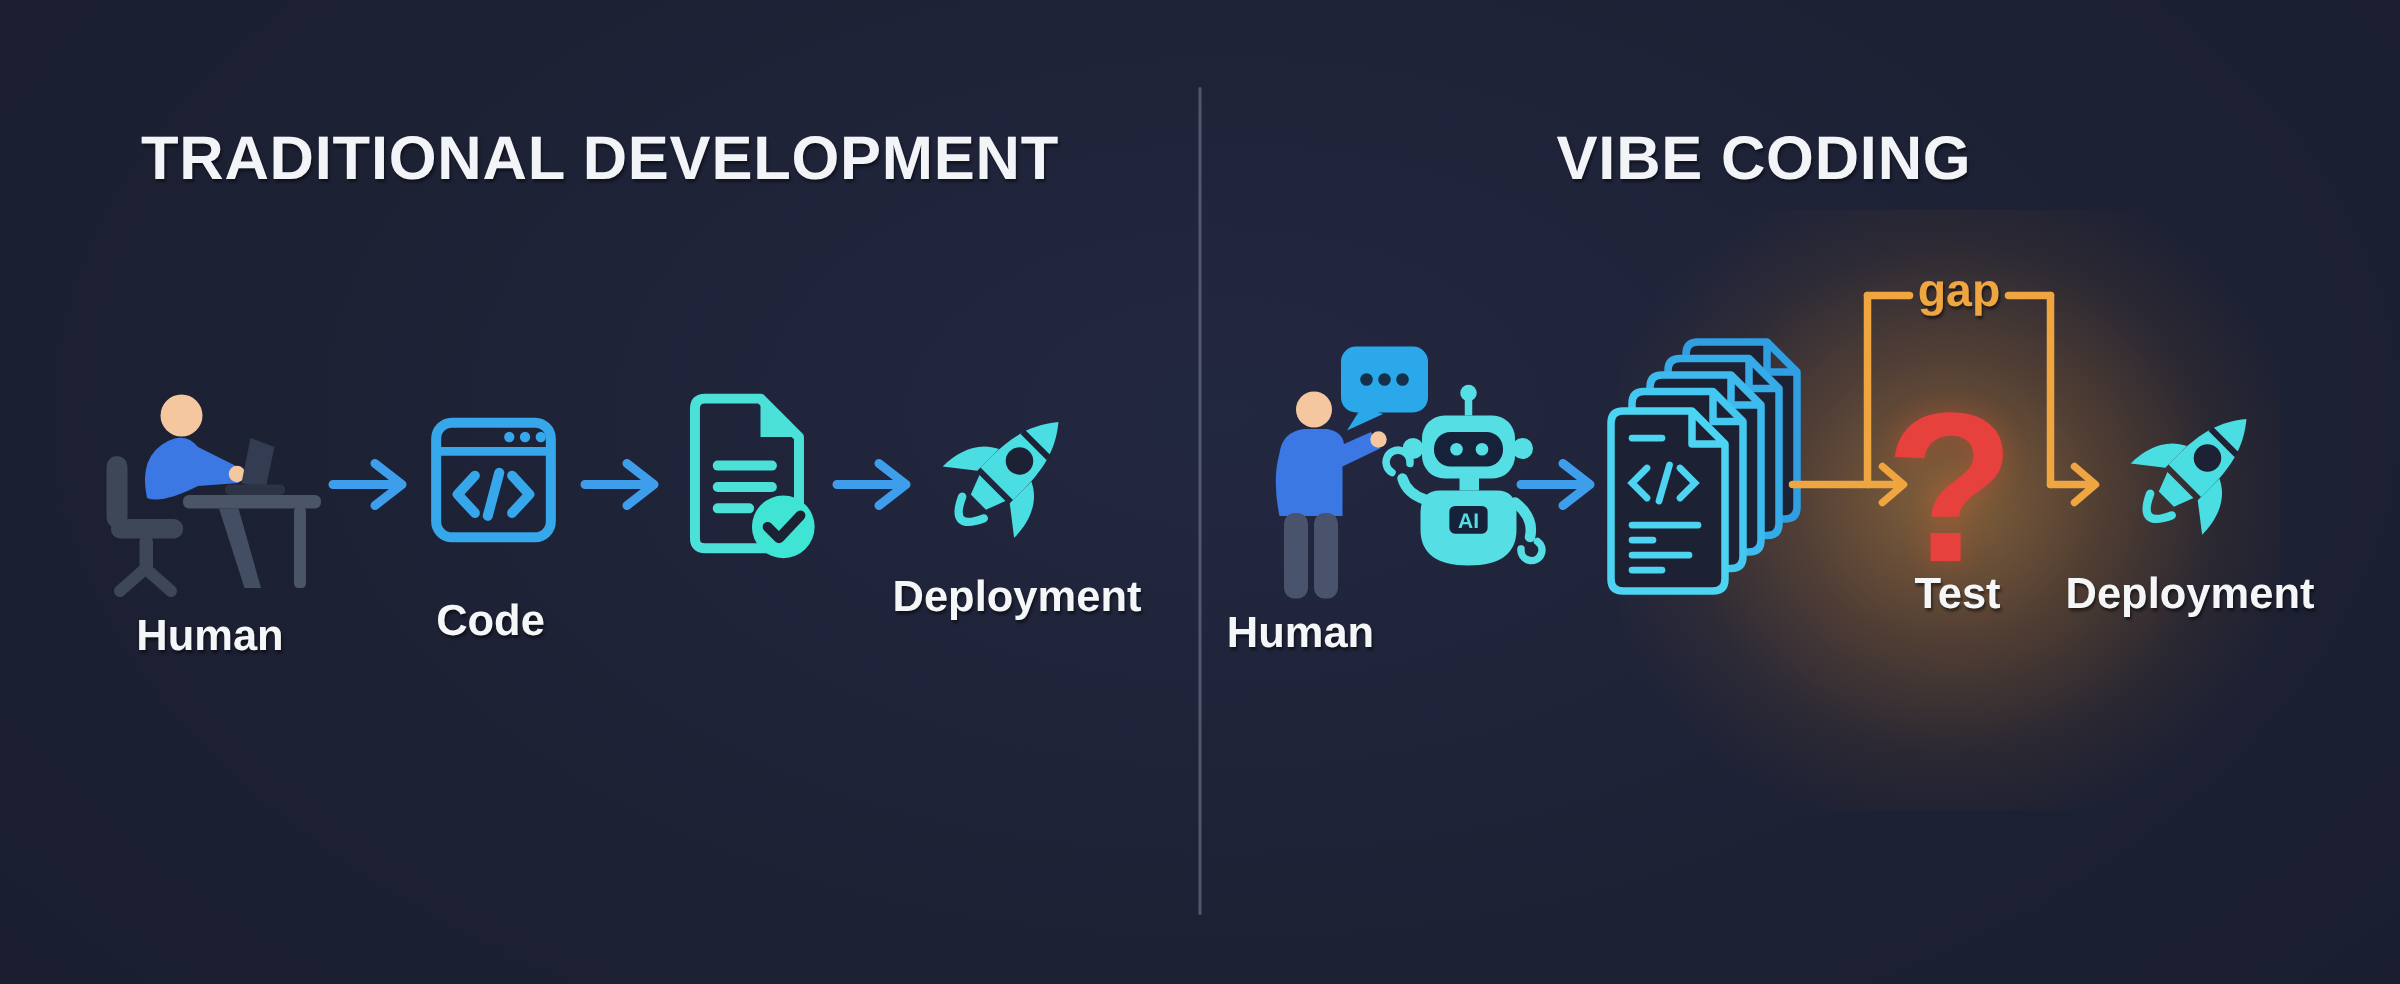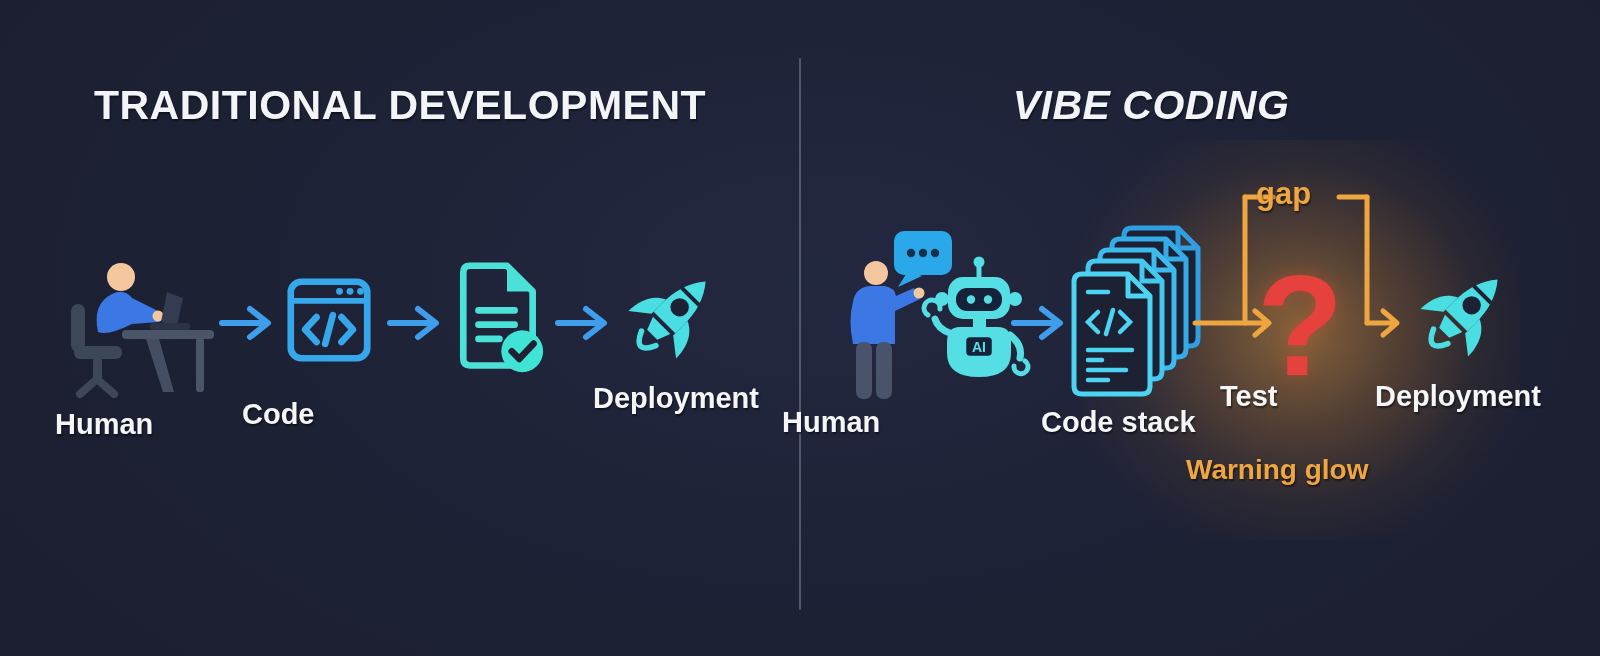--- a/index.html
+++ b/index.html
@@ -111,7 +111,7 @@
 
   <div class="abs glow" style="left:1080px;top:140px;width:440px;height:400px;"></div>
 
-  <div class="abs panel-title" style="left:756px;top:82px;width:790px;font-style:italic;">VIBE CODING</div>
+  <div class="abs panel-title" style="left:781px;top:82px;width:790px;">VIBE CODING</div>
 
   <svg class="abs" style="left:833px;top:250px;" width="95" height="155" viewBox="0 0 95 155">
     <circle cx="43" cy="23" r="12" fill="#f5c79e"></circle>

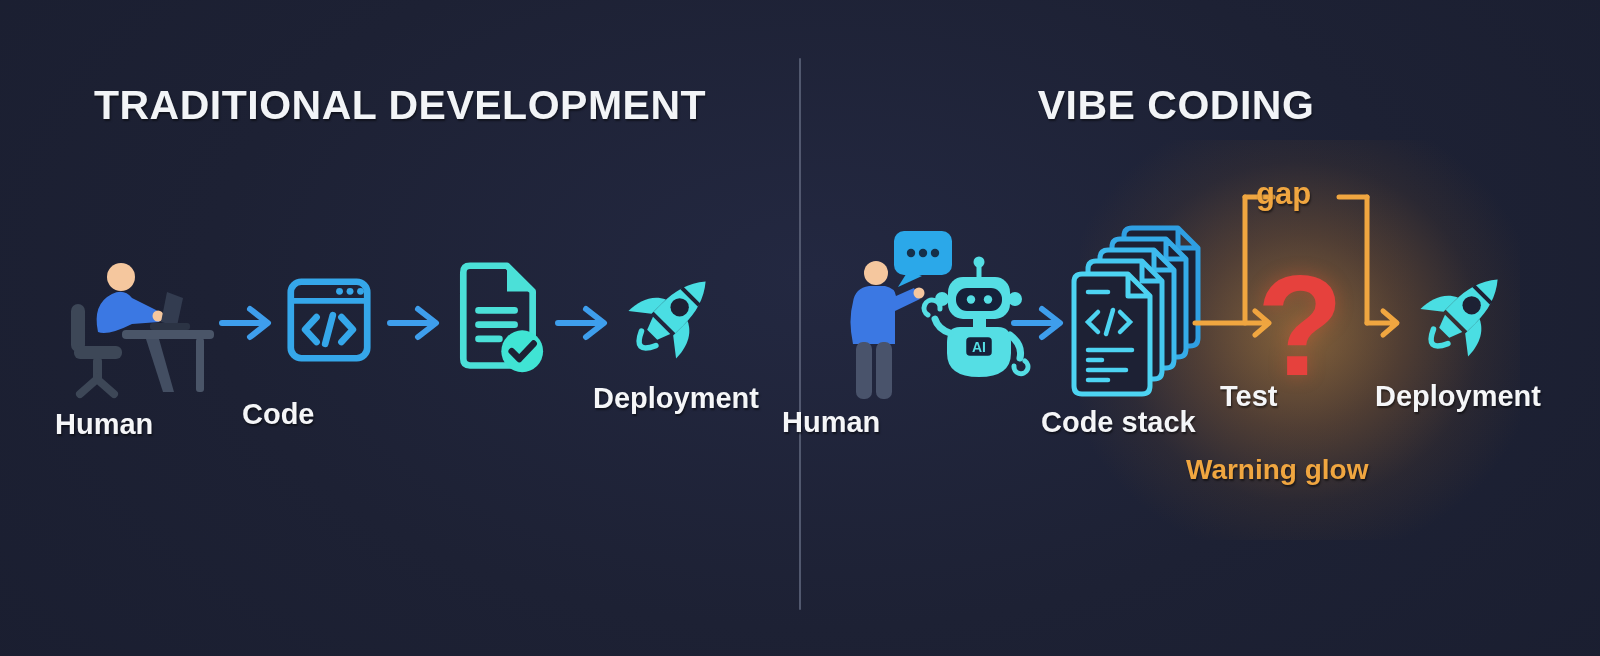--- a/index.html
+++ b/index.html
@@ -15,7 +15,7 @@
     text-align:center;white-space:nowrap;text-shadow:1px 2px 2px rgba(0,0,0,.45);
   }
   .step-label{
-    color:#f5f6f8;font-size:29px;font-weight:700;text-align:left;white-space:nowrap;
+    color:#f5f6f8;font-size:29px;font-weight:700;text-align:center;white-space:nowrap;
     text-shadow:1px 2px 2px rgba(0,0,0,.5);
   }
   .orange-text{color:#f0a640;}

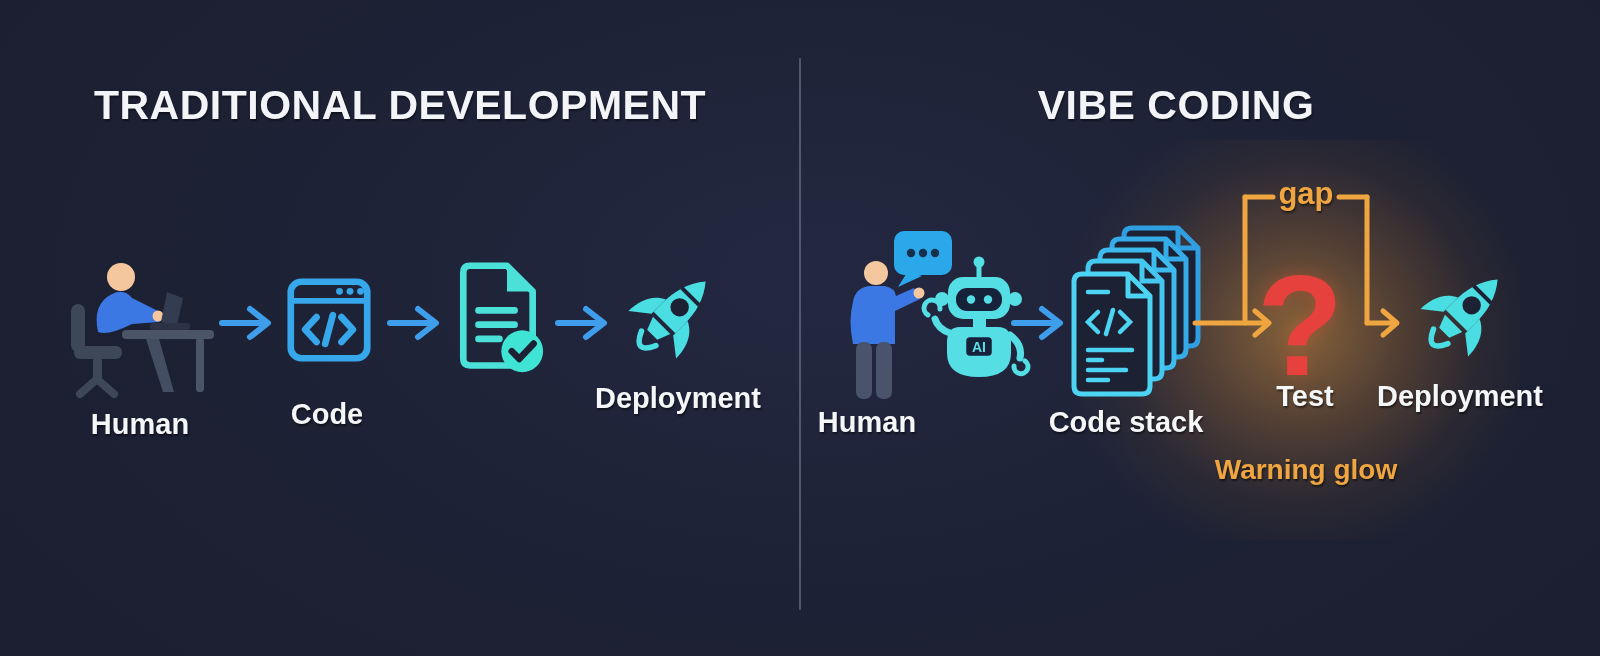--- a/index.html
+++ b/index.html
@@ -172,7 +172,6 @@
       <line x1="20" y1="154" x2="40" y2="154"></line>
     </g>
   </svg>
-  <div class="abs step-label" style="left:1041px;top:406px;width:170px;">Code stack</div>
 
   <svg class="abs" style="left:1185px;top:185px;" width="235" height="160" viewBox="0 0 235 160">
     <g stroke="#f0a640" stroke-width="5" fill="none" stroke-linecap="round" stroke-linejoin="round">

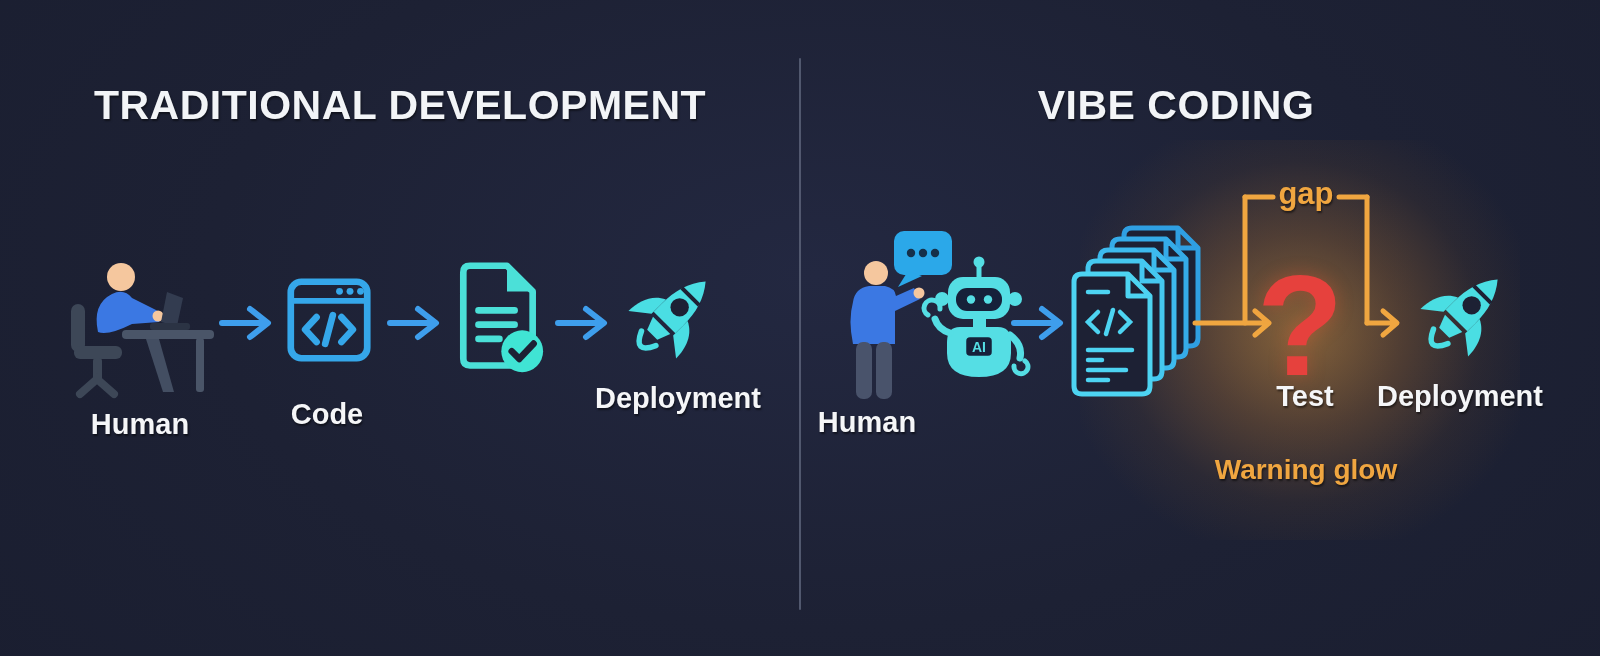--- a/index.html
+++ b/index.html
@@ -201,7 +201,6 @@
   </svg>
   <div class="abs step-label" style="left:1375px;top:380px;width:170px;">Deployment</div>
 
-  <div class="abs step-label orange-text" style="left:1186px;top:454px;width:240px;font-size:28px;">Warning glow</div>
 
 </div>
 

